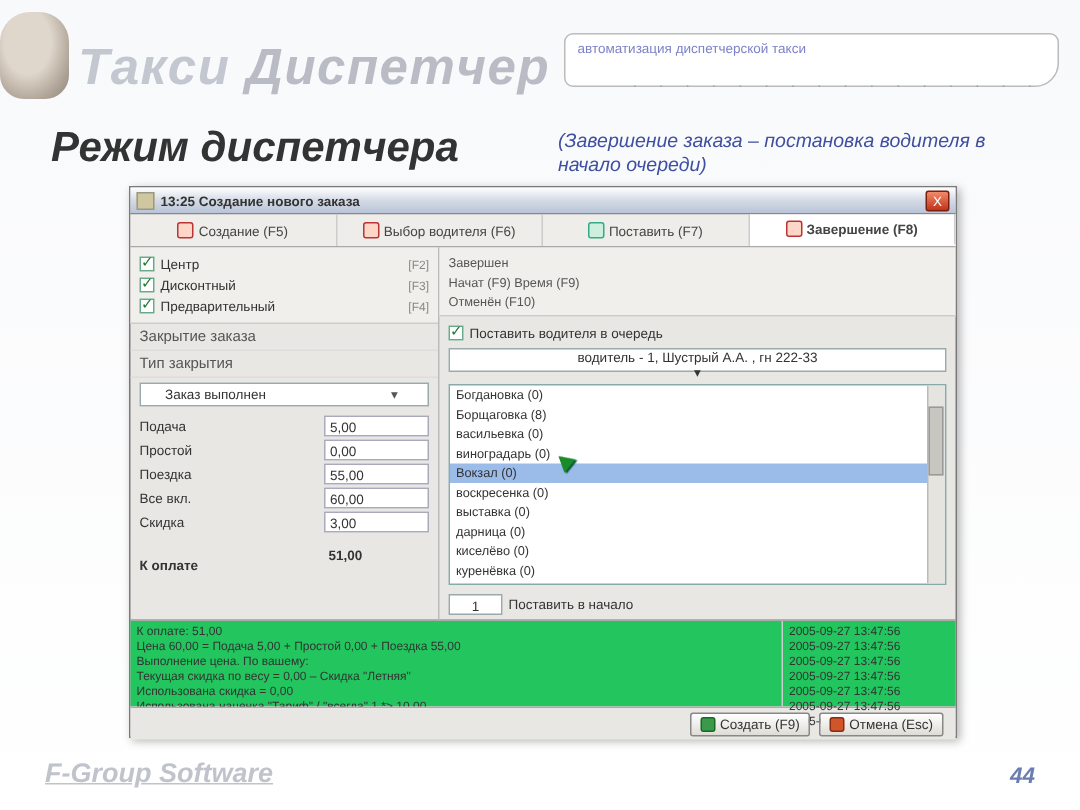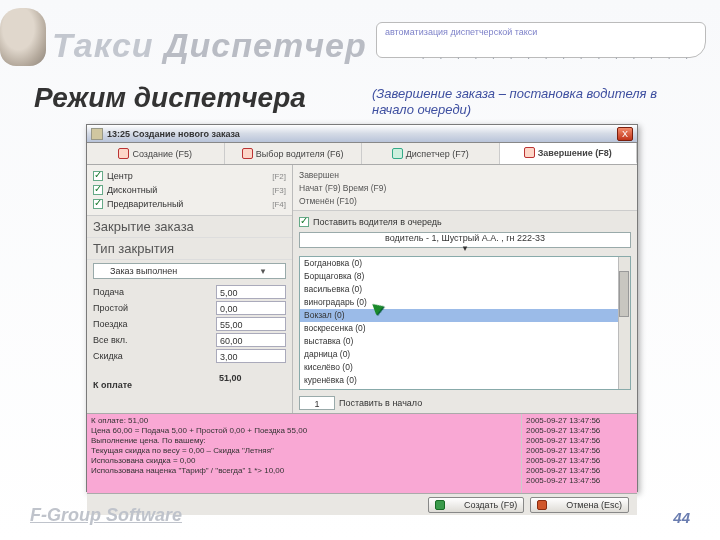--- a/index.html
+++ b/index.html
@@ -111,7 +111,7 @@
         </div>
       <div class="tab green">
           <span class="ticon2"></span>
-          <span>Диспетчер (F7)</span>
+          <span>Поставить (F7)</span>
         </div>
       <div class="tab active">
           <span class="ticon2"></span>

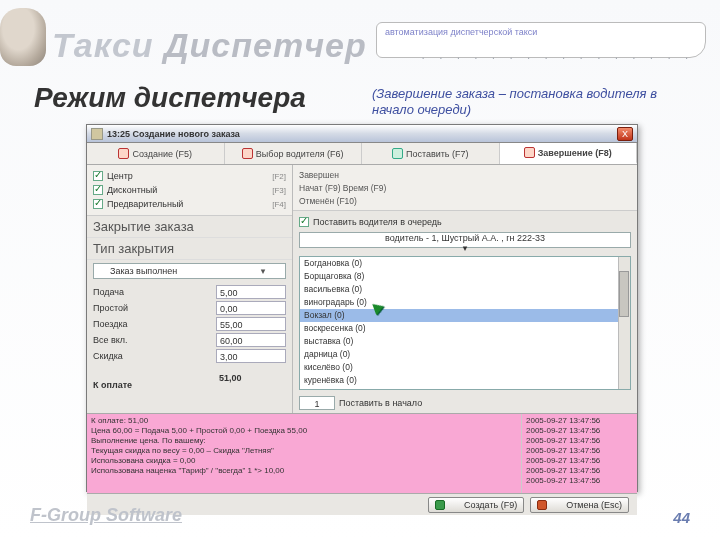--- a/index.html
+++ b/index.html
@@ -37,7 +37,7 @@
   .cb { width: 10px; height: 10px; border: 1px solid #6a8; background: #fff; position: relative; }
   .cb.checked::after { content: '✓'; position: absolute; left: 0; top: -3px; font-size: 10px; color: #1a7a2e; }
   .fkey { color: #888; font-size: 8px; }
-  .sect { padding: 3px 6px; font-size: 13px; color: #555; border-bottom: 1px solid #ddd; }
+  .sect { padding: 3px 6px; font-size: 10px; color: #555; border-bottom: 1px solid #ddd; }
   .combo { margin: 3px 6px; height: 16px; border: 1px solid #9aa; background: #fff; display: flex; align-items: center; padding: 0 16px; justify-content: space-between; }
   .combo .dd { width: 12px; text-align: center; color: #555; }
   .grid-rows { padding: 2px 6px; }

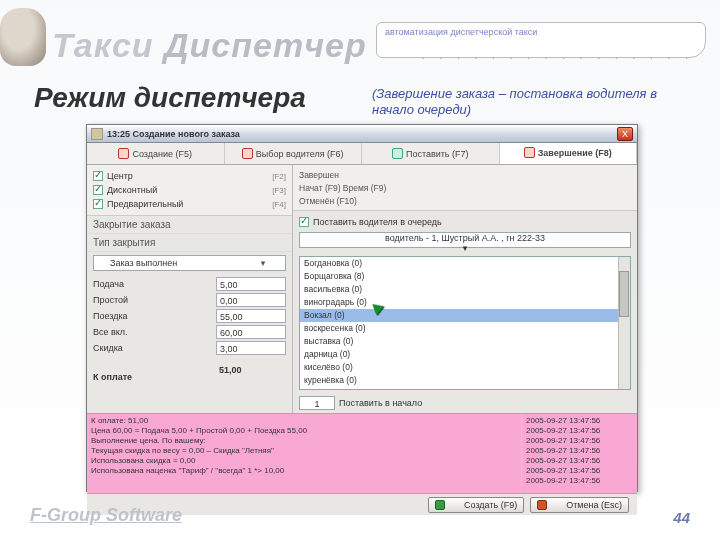--- a/index.html
+++ b/index.html
@@ -62,7 +62,7 @@
   .queue-pos { padding: 2px 6px; display: flex; align-items: center; gap: 4px; font-size: 9px; }
   .pos-input { width: 36px; height: 14px; border: 1px solid #9aa; background: #fff; text-align: center; line-height: 14px; }
 
-  .log-area { height: 80px; border-top: 1px solid #aaa; background: #f9a8d4; display: flex; }
+  .log-area { height: 58px; border-top: 1px solid #aaa; background: #22c55e; display: flex; }
   .log-left { flex: 1; padding: 2px 4px; overflow: hidden; }
   .log-left div { font-size: 8px; line-height: 10px; white-space: nowrap; }
   .log-right { width: 116px; border-left: 1px solid #ccc; padding: 2px 4px; }

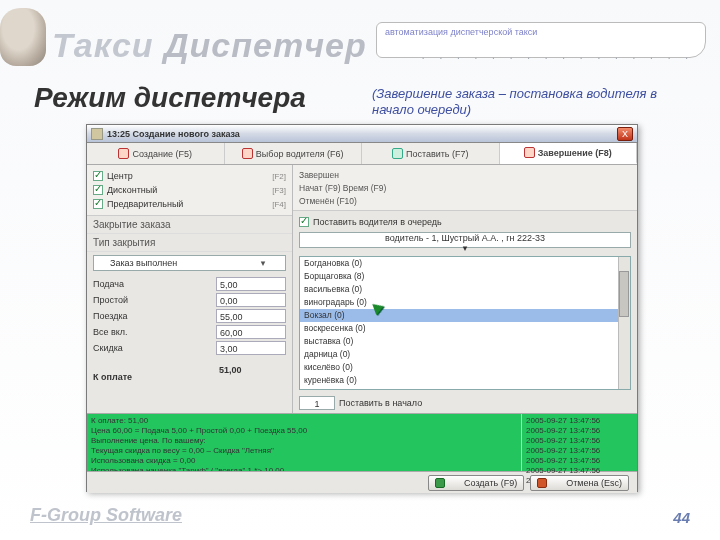--- a/index.html
+++ b/index.html
@@ -69,7 +69,7 @@
   .log-right div { font-size: 8px; line-height: 10px; text-align: left; }
 
   .footer-btns { height: 22px; border-top: 1px solid #aaa; background: #e9e7e3; display: flex; justify-content: flex-end; align-items: center; gap: 6px; padding: 0 8px; }
-  .btn { height: 16px; padding: 0 6px; border: 1px solid #888; border-radius: 2px; display: flex; align-items: center; gap: 19px; font-size: 9px; background: linear-gradient(#fff, #dedcd6); }
+  .btn { height: 16px; padding: 0 6px; border: 1px solid #888; border-radius: 2px; display: flex; align-items: center; gap: 3px; font-size: 9px; background: linear-gradient(#fff, #dedcd6); }
   .btn .bi { width: 10px; height: 10px; border-radius: 2px; }
   .btn.save .bi { background: #3a9a4a; border: 1px solid #176b25; }
   .btn.cancel .bi { background: #d0562a; border: 1px solid #8a2c10; }

